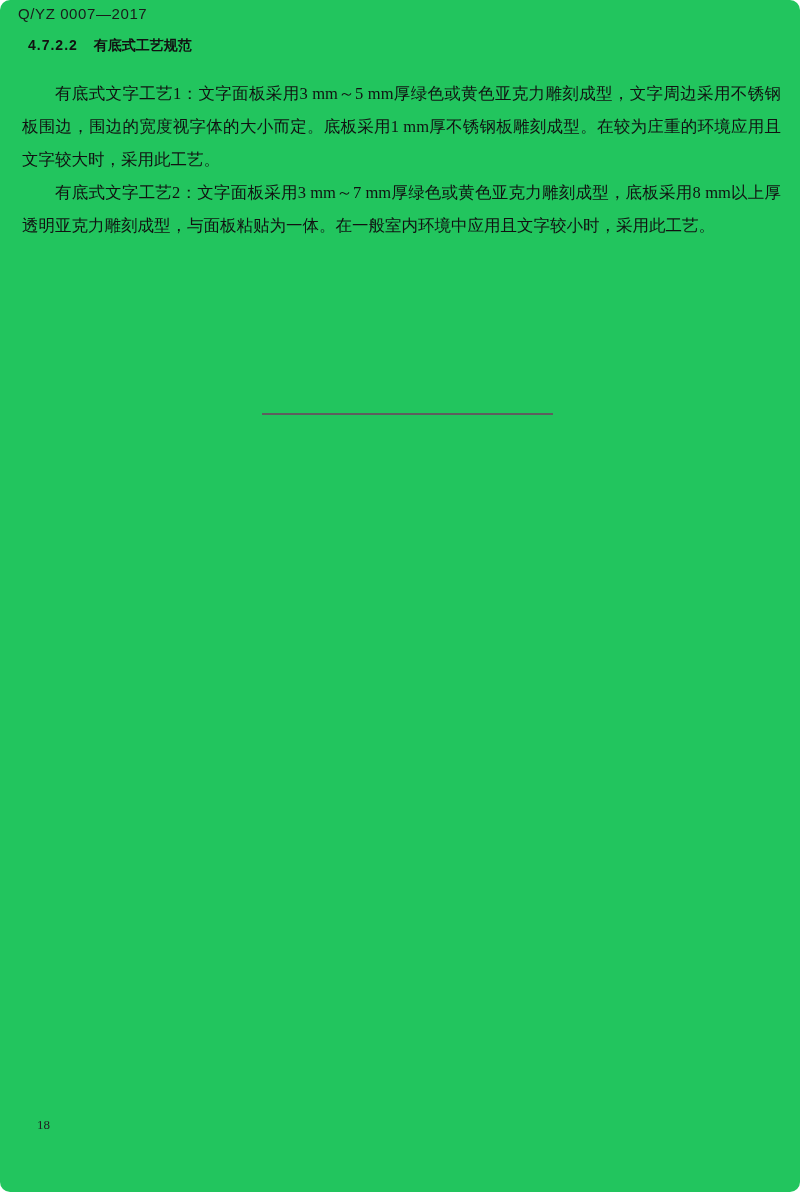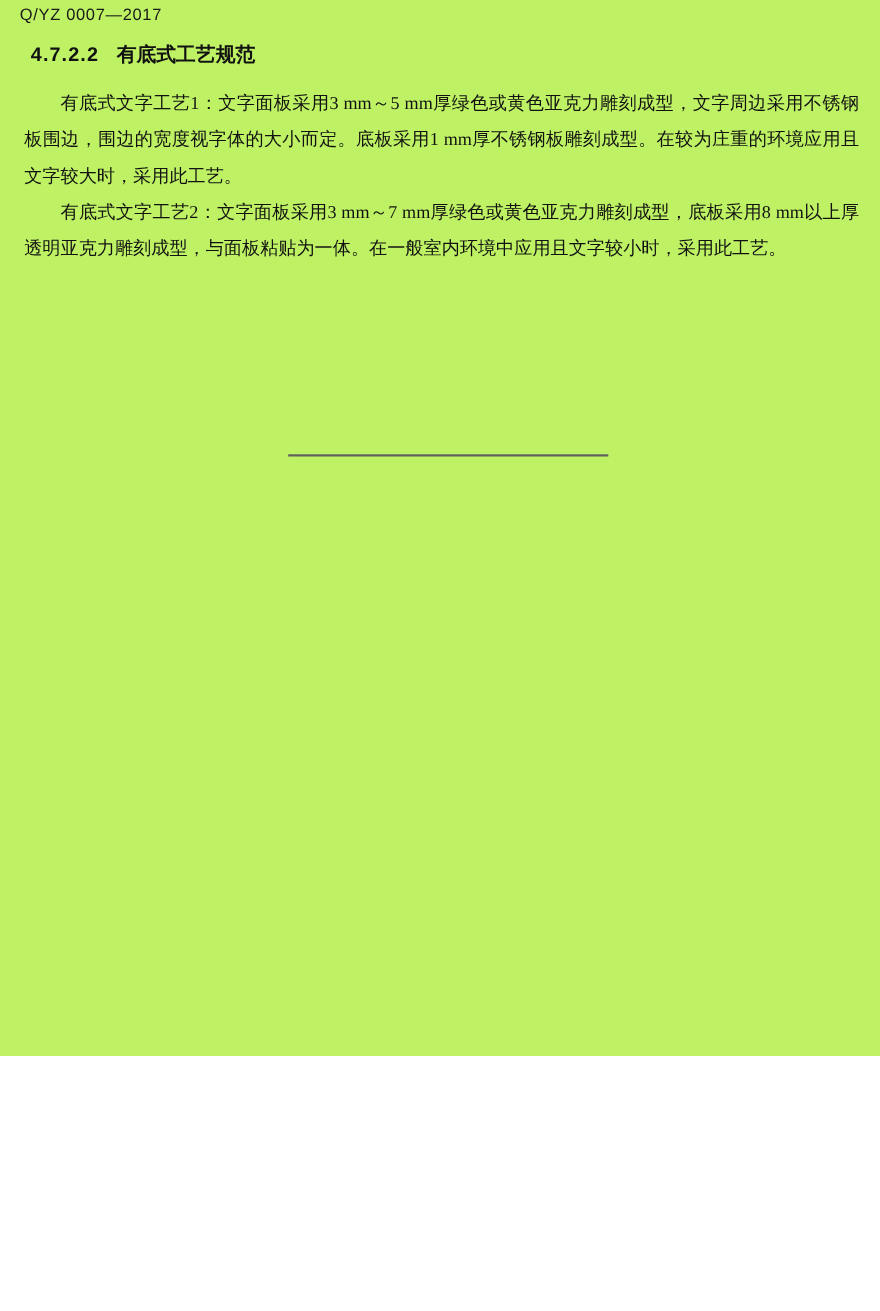--- a/index.html
+++ b/index.html
@@ -10,9 +10,10 @@
   .page {
     position: relative;
     width: 800px;
-    height: 960px;
-    background: #bef264;
+    height: 1192px;
+    background: #22c55e;
     overflow: hidden;
+    border-radius: 10px;
   }
   .doc-code {
     position: absolute;

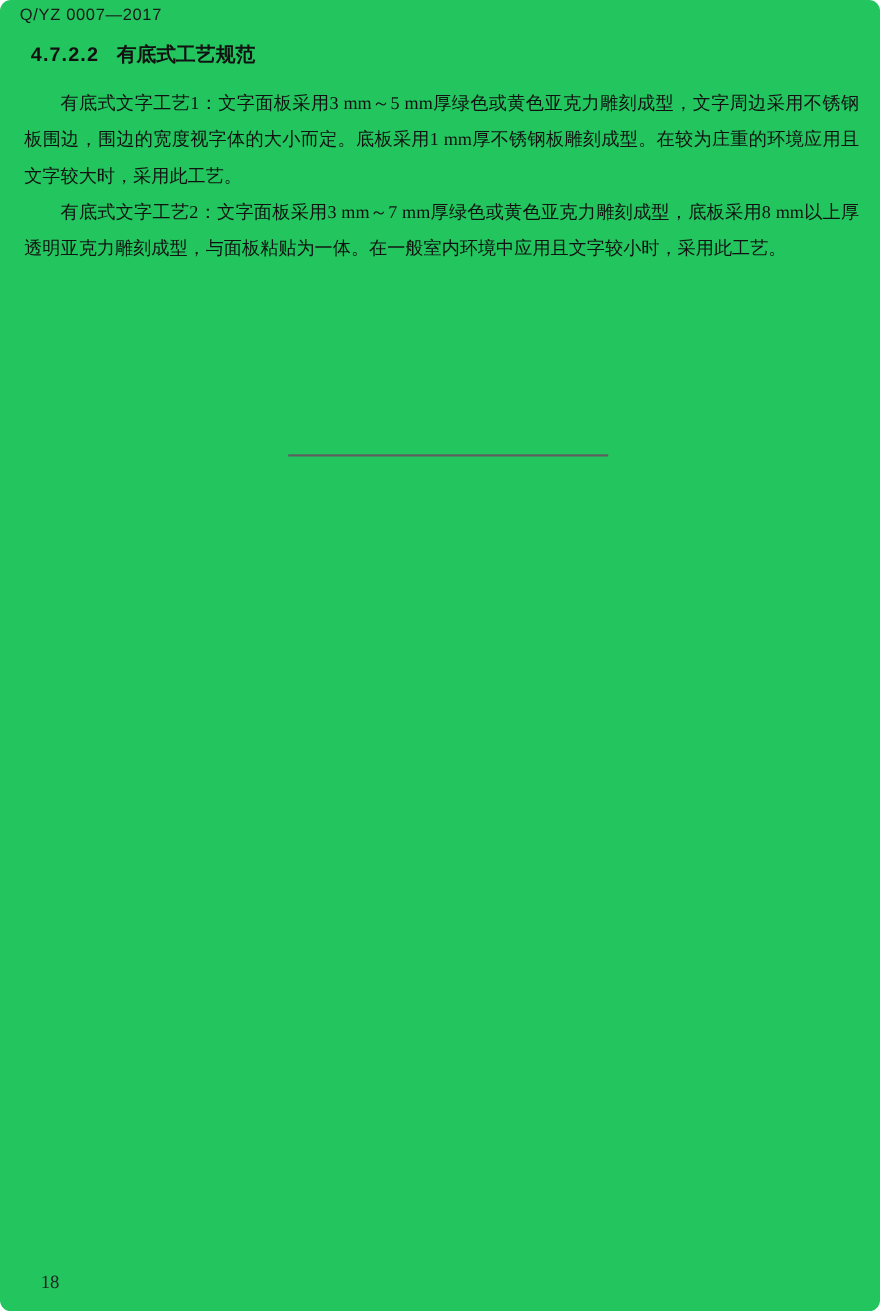--- a/index.html
+++ b/index.html
@@ -31,7 +31,7 @@
     left: 28px;
     top: 37px;
     font-family: "Liberation Sans", "DejaVu Sans", sans-serif;
-    font-size: 18px;
+    font-size: 14px;
     font-weight: bold;
     color: #111111;
     white-space: nowrap;

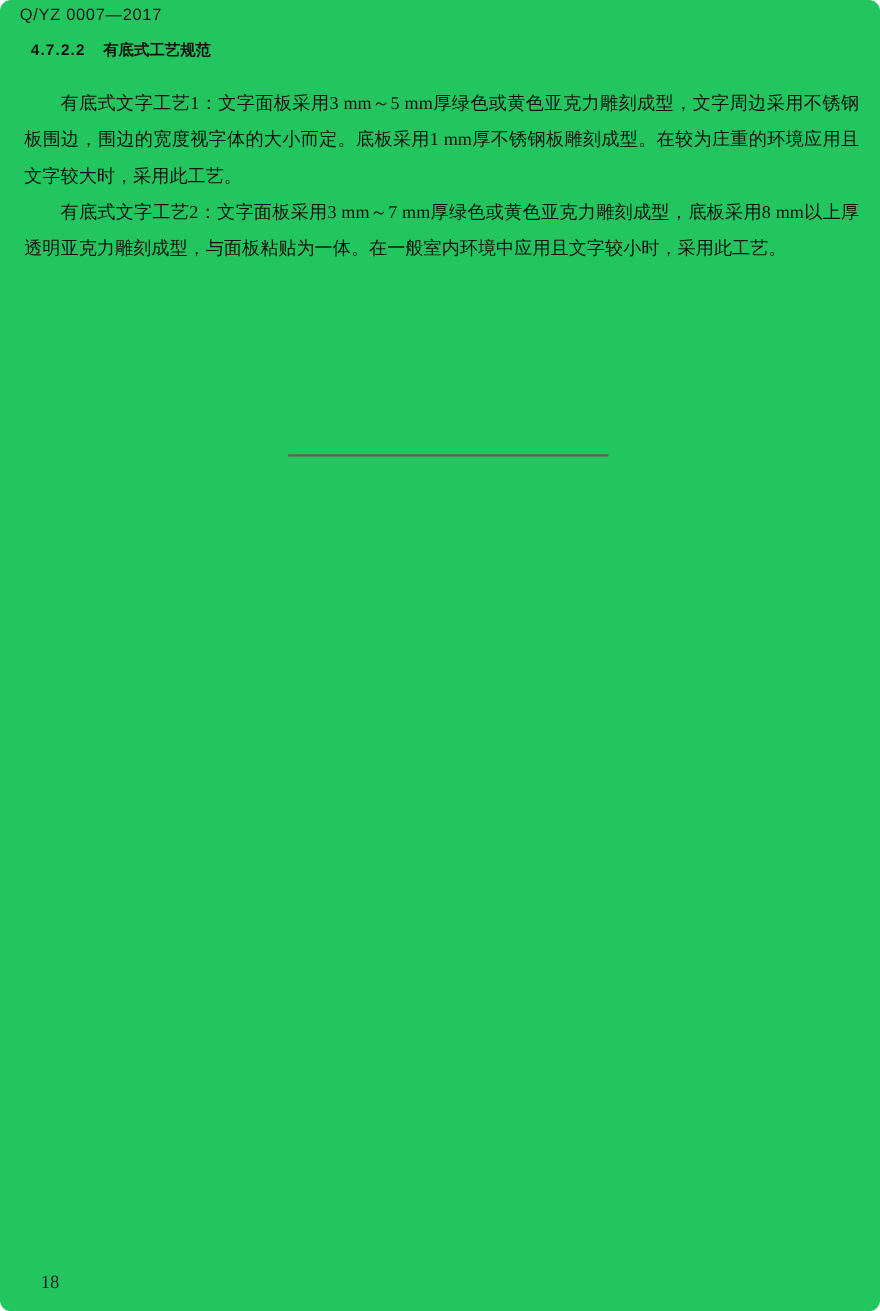--- a/index.html
+++ b/index.html
@@ -68,9 +68,9 @@
   .page-number {
     position: absolute;
     left: 37px;
-    top: 1156px;
+    top: 1117px;
     font-family: "Liberation Serif", "DejaVu Serif", serif;
-    font-size: 17px;
+    font-size: 13px;
     color: #222222;
   }
 </style>

